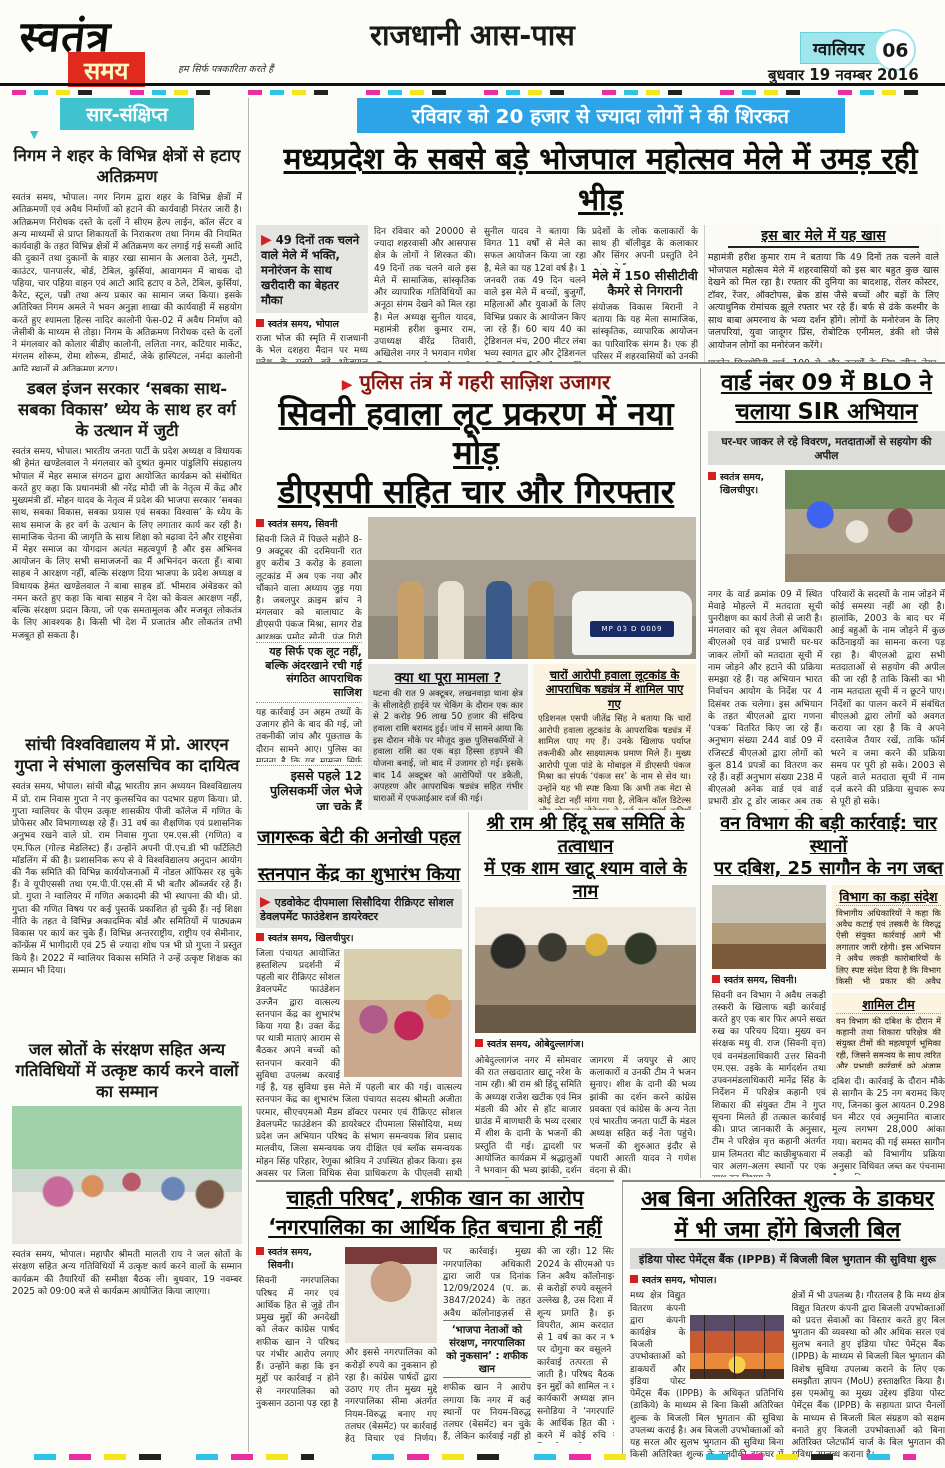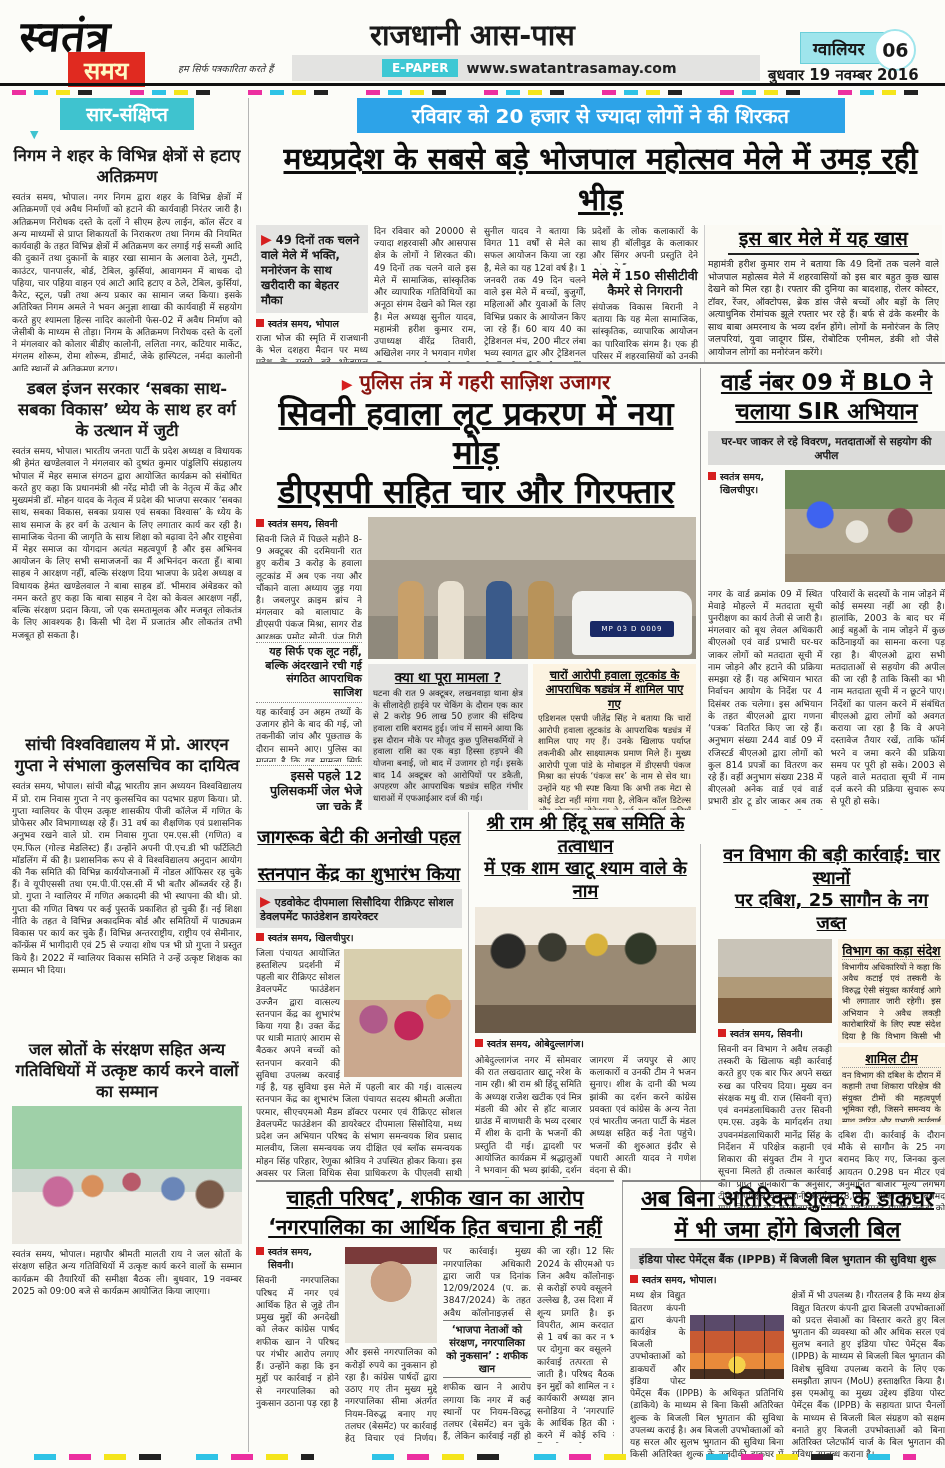--- a/index.html
+++ b/index.html
@@ -149,10 +149,6 @@
     <div class="logo2">समय</div>
     <div class="tagline">हम सिर्फ पत्रकारिता करते हैं</div>
     <div class="section-title">राजधानी आस-पास</div>
-    <div class="epaper-bar">
-      <span class="epaper-badge">E-PAPER</span>
-      <span class="website">www.swatantrasamay.com</span>
-    </div>
     <div class="ed-badge">
       <span class="ed-name">ग्वालियर</span>
       <span class="ed-circle">06</span>

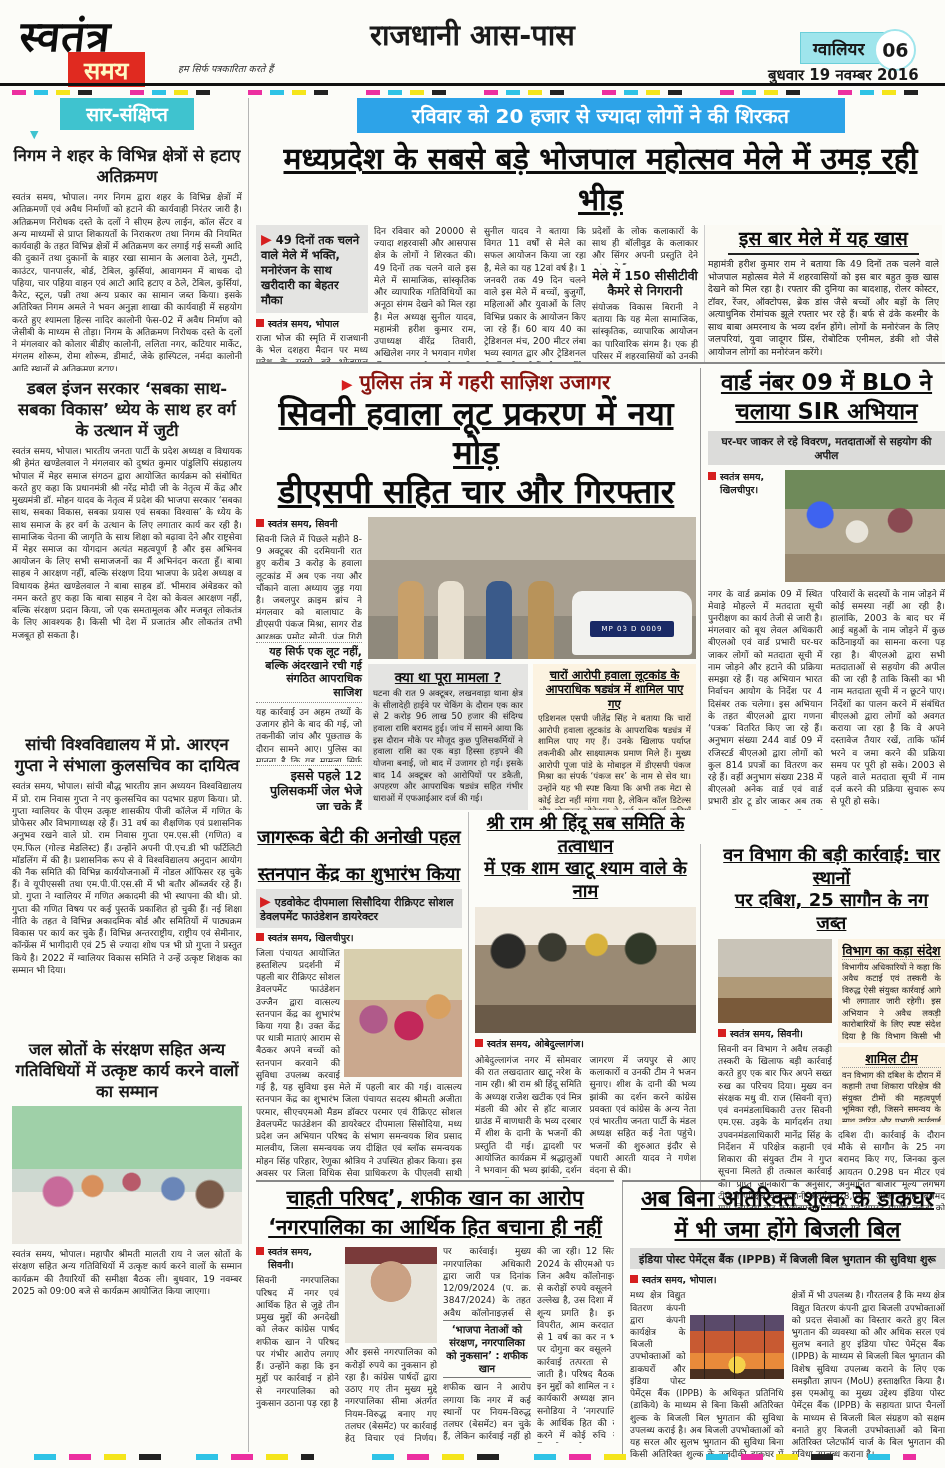--- a/index.html
+++ b/index.html
@@ -53,7 +53,7 @@
   .ts-colC{width:106px;flex:0 0 auto;}
   .ts-cctv{font-size:12.5px;font-weight:bold;text-align:center;line-height:1.2;margin:3px 0;}
   .ts-feature{width:238px;flex:0 0 auto;background:#fbfaf4;border-left:1px solid #ccc;padding:0 3px;box-sizing:border-box;}
-  .ts-feat-title{font-size:19px;border-bottom:2px solid #222;display:block;margin:0 20px 3px;padding-bottom:2px;}
+  .ts-feat-title{font-size:14px;border-bottom:2px solid #222;display:block;margin:0 20px 3px;padding-bottom:2px;}
   .ts-feat-cont{display:flex;gap:6px;margin-top:4px;}
   
   .crime{position:absolute;left:256px;top:368px;width:440px;height:442px;overflow:hidden;}

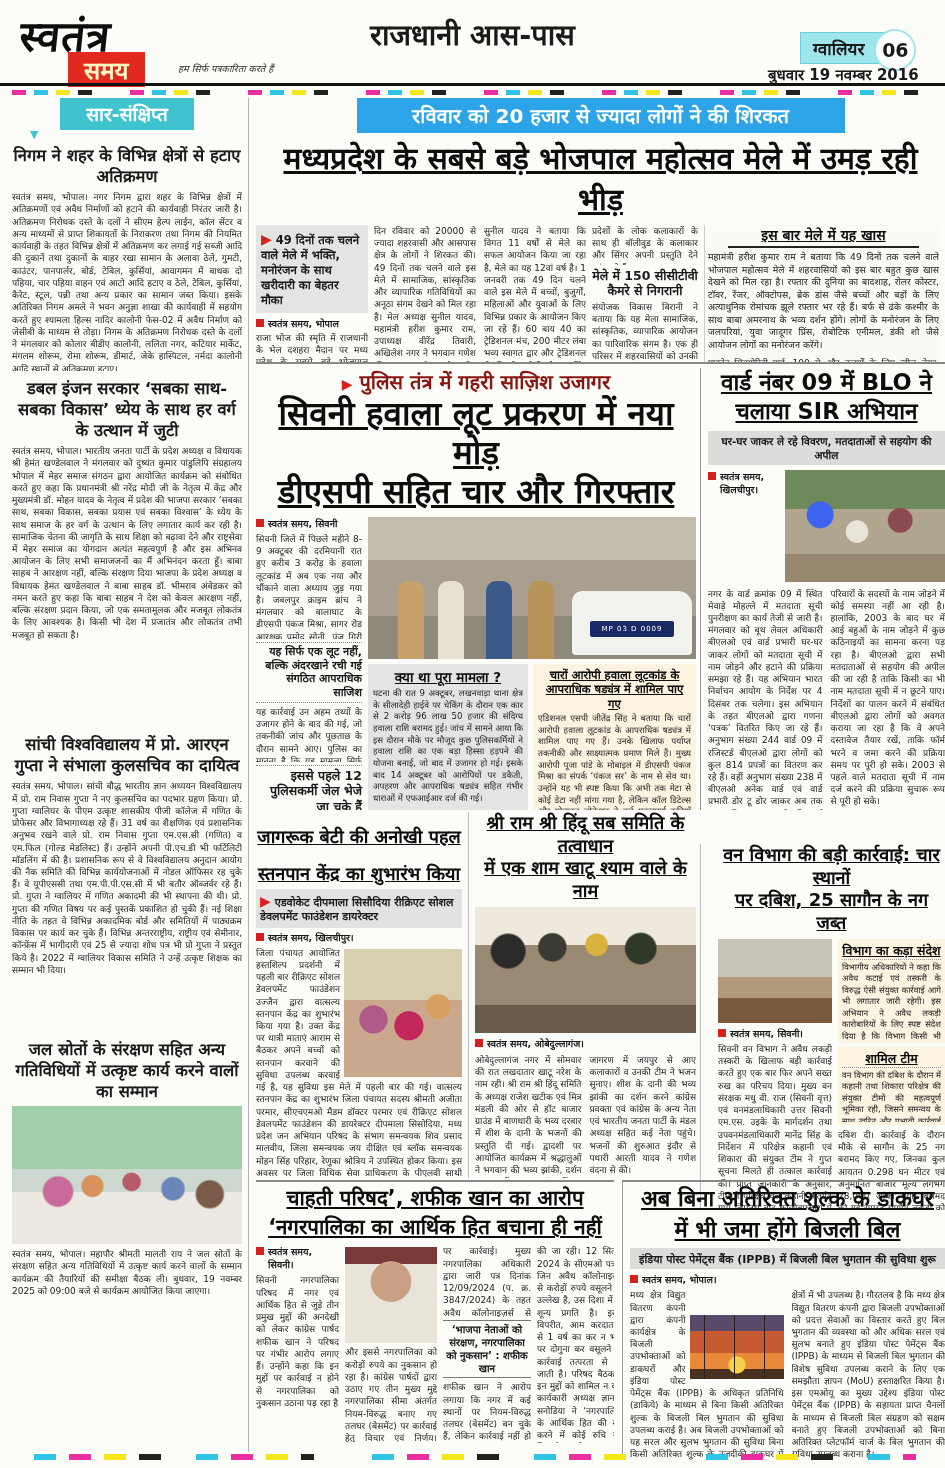--- a/index.html
+++ b/index.html
@@ -107,7 +107,7 @@
      radial-gradient(circle at 75% 33%,#303828 0 8%,transparent 9%),
      linear-gradient(180deg,#efe8dc 0 30%,#9a8a74 30% 78%,#6a5a48 78% 100%);}
   .khatu-body{column-count:2;column-gap:8px;margin-top:4px;height:168px;}
-  .forest{position:absolute;left:700px;top:844px;width:245px;height:366px;border-left:1px solid #bbb;padding-left:17px;box-sizing:border-box;overflow:hidden;}
+  .forest{position:absolute;left:700px;top:812px;width:245px;height:366px;border-left:1px solid #bbb;padding-left:11px;box-sizing:border-box;overflow:hidden;}
   .forest-row{display:flex;gap:6px;margin-top:5px;height:300px;overflow:hidden;}
   .forest-left{width:114px;flex:0 0 auto;}
   .forest-photo{height:84px;background:

